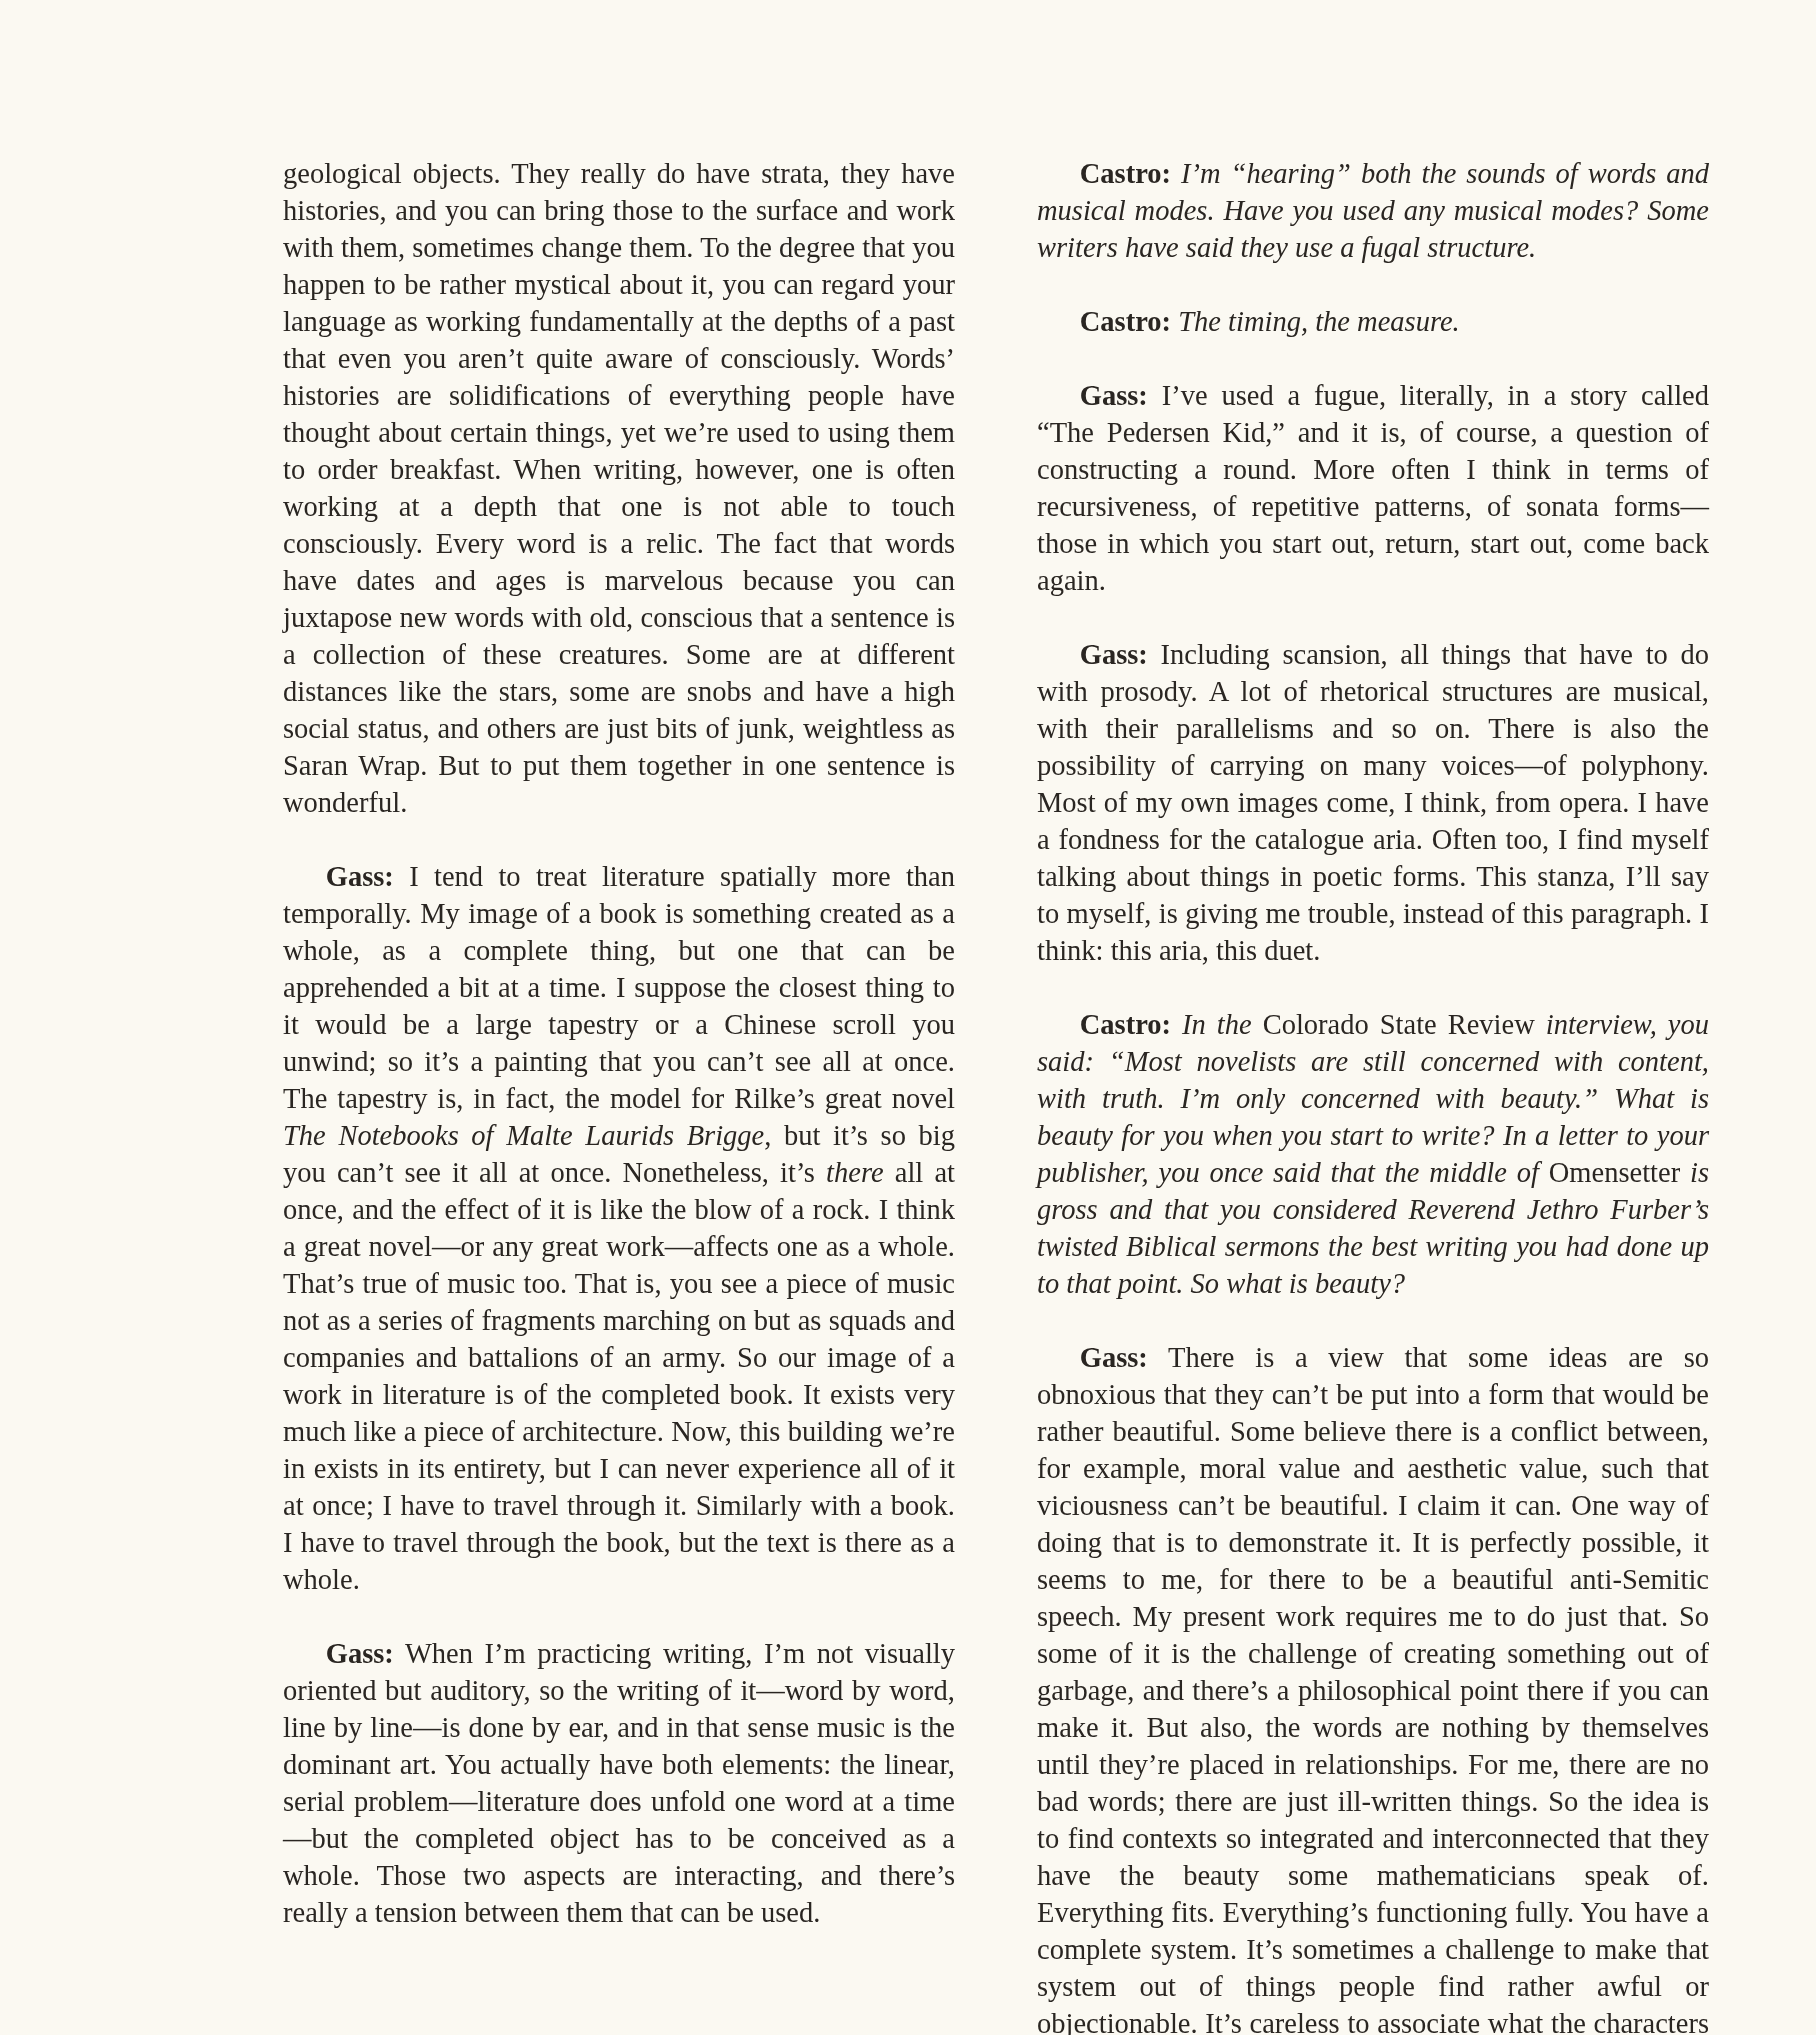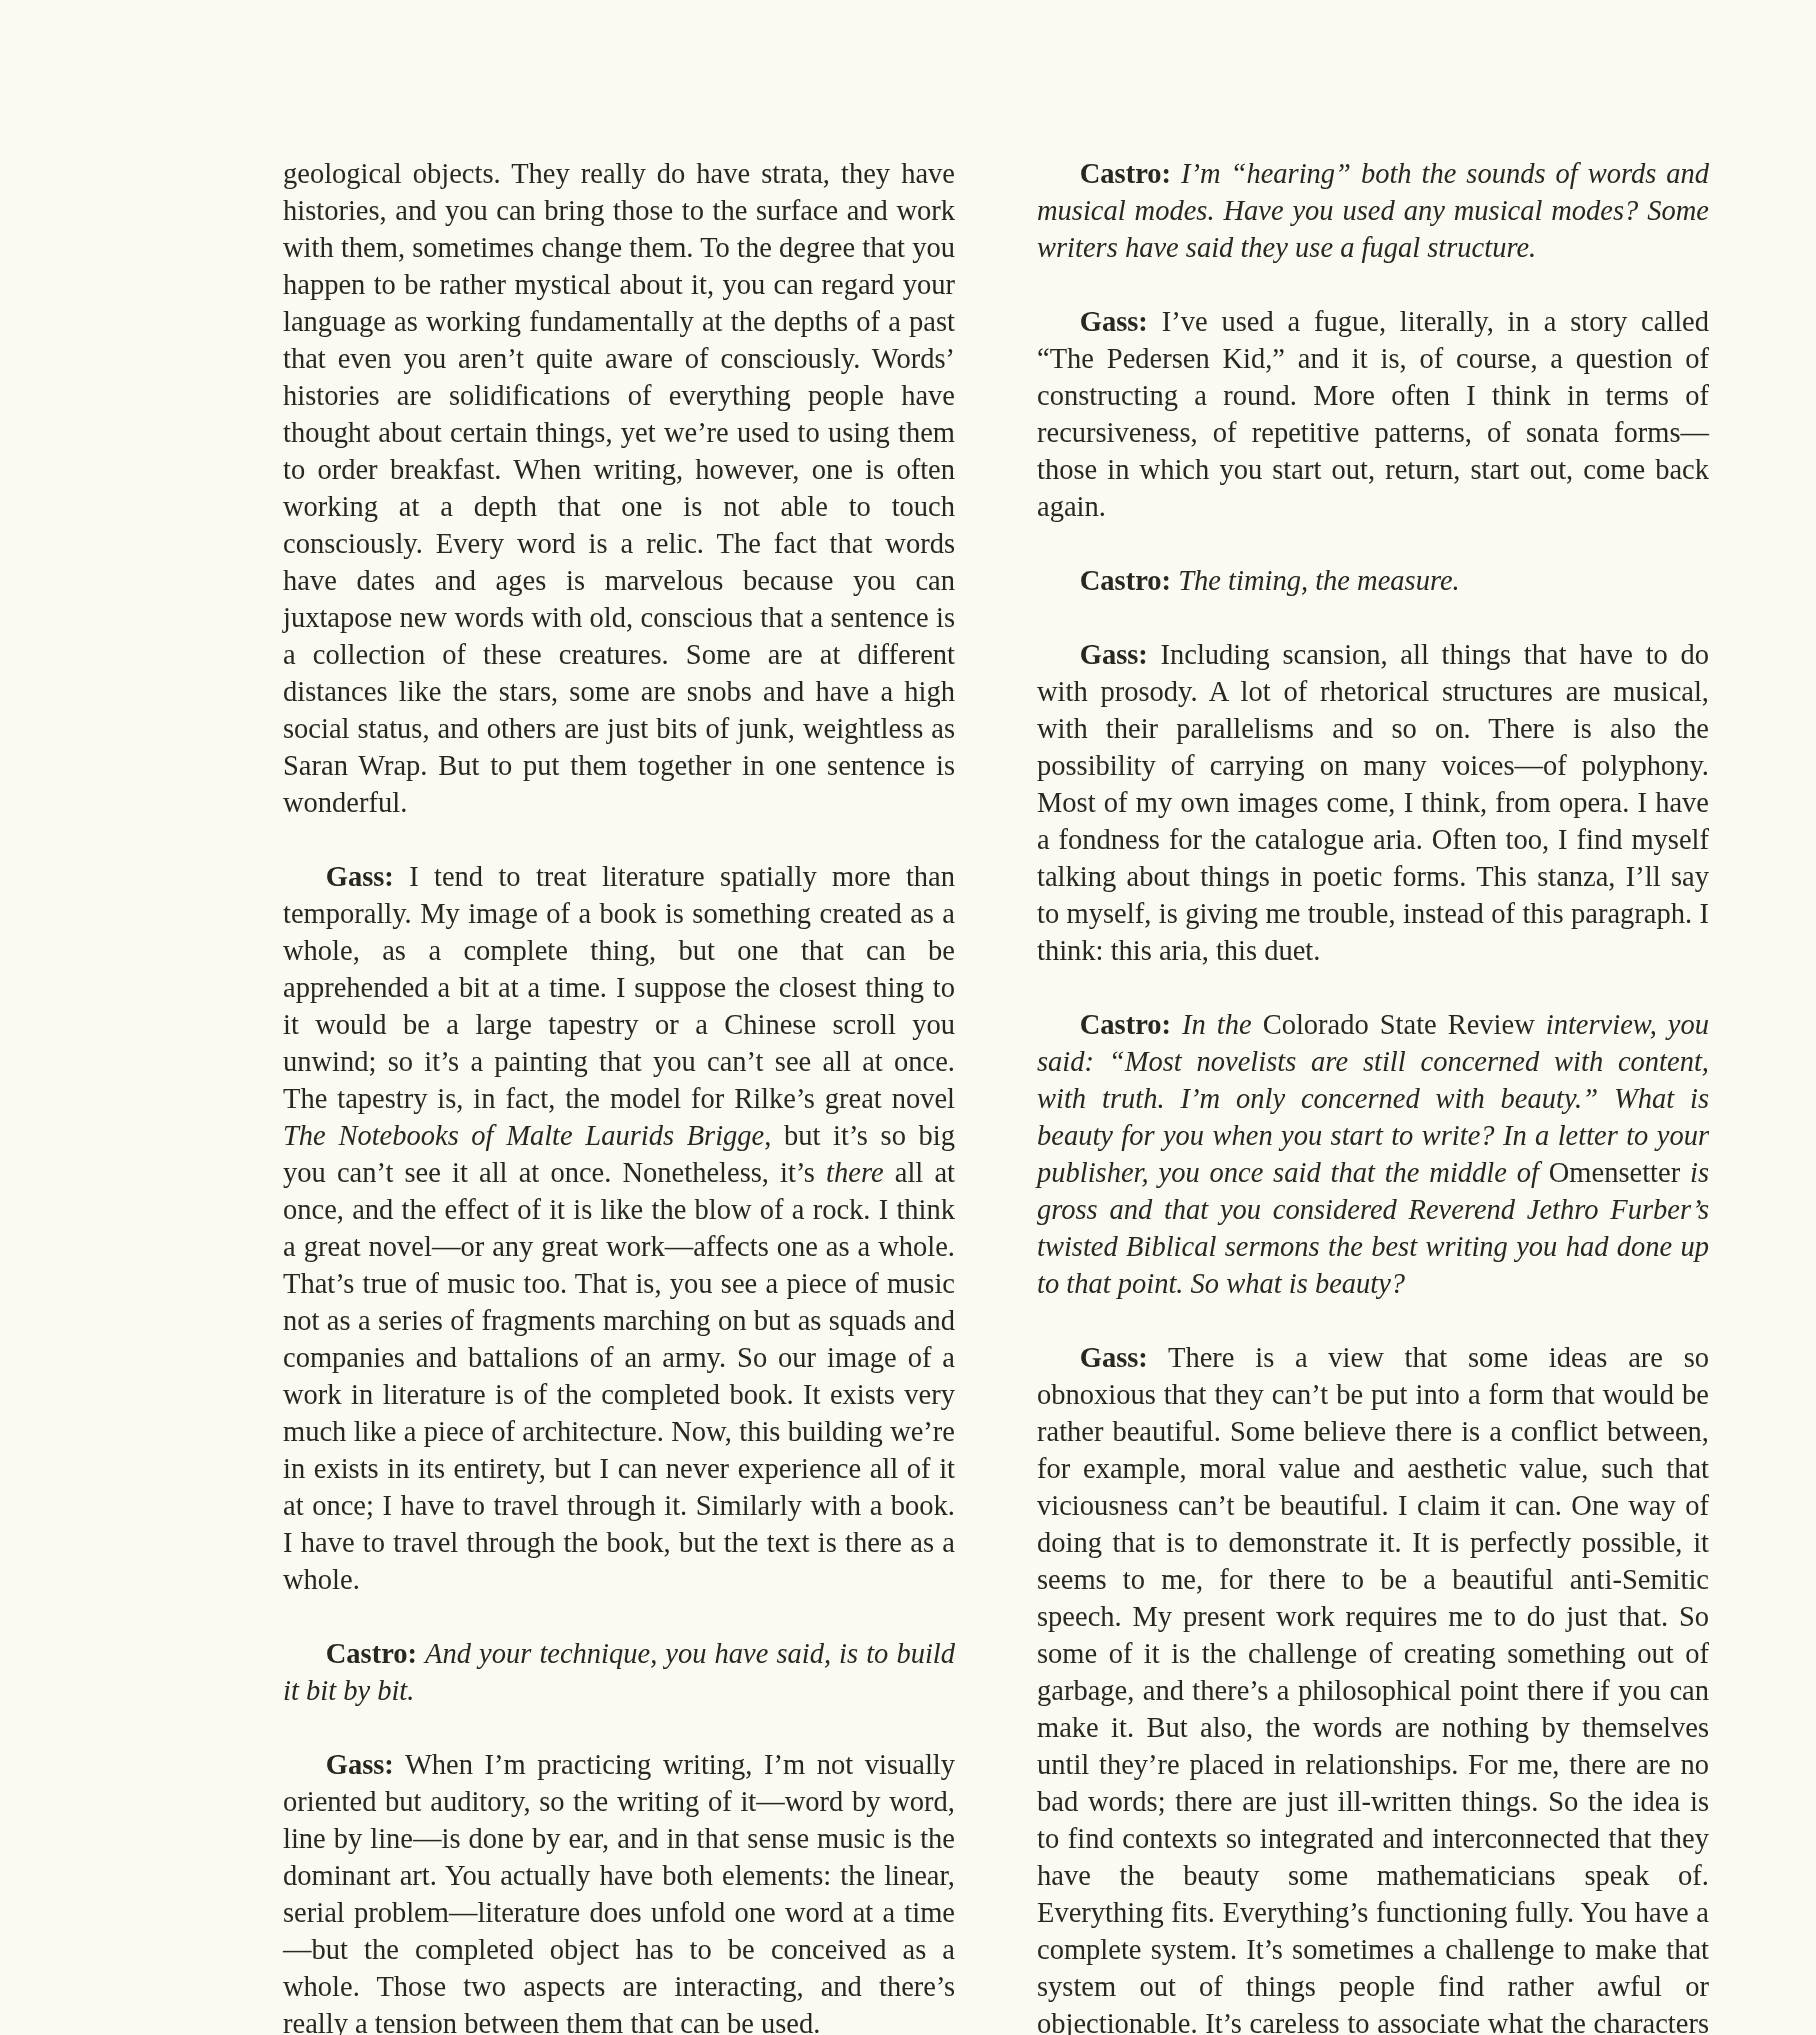--- a/index.html
+++ b/index.html
@@ -35,8 +35,8 @@
   </div>
 <div class="col" id="col-right">
     <p class="para indent"><span class="speaker">Castro:</span> <span class="it">I’m “hearing” both the sounds of words and musical modes. Have you used any musical modes? Some writers have said they use a fugal structure.</span></p>
+    <p class="para indent"><span class="speaker">Castro:</span> <span class="it">The timing, the measure.</span></p>
     <p class="para indent"><span class="speaker">Gass:</span> <span class="rm">I’ve used a fugue, literally, in a story called “The Pedersen Kid,” and it is, of course, a question of constructing a round. More often I think in terms of recursiveness, of repetitive patterns, of sonata forms—those in which you start out, return, start out, come back again.</span></p>
-    <p class="para indent"><span class="speaker">Castro:</span> <span class="it">The timing, the measure.</span></p>
     <p class="para indent"><span class="speaker">Gass:</span> <span class="rm">Including scansion, all things that have to do with prosody. A lot of rhetorical structures are musical, with their parallelisms and so on. There is also the possibility of carrying on many voices—of polyphony. Most of my own images come, I think, from opera. I have a fondness for the catalogue aria. Often too, I find myself talking about things in poetic forms. This stanza, I’ll say to myself, is giving me trouble, instead of this paragraph. I think: this aria, this duet.</span></p>
     <p class="para indent"><span class="speaker">Castro:</span> <span class="it">In the </span><span class="rm">Colorado State Review</span><span class="it"> interview, you said: “Most novelists are still concerned with content, with truth. I’m only concerned with beauty.” What is beauty for you when you start to write? In a letter to your publisher, you once said that the middle of </span><span class="rm">Omensetter</span><span class="it"> is gross and that you considered Reverend Jethro Furber’s twisted Biblical sermons the best writing you had done up to that point. So what is beauty?</span></p>
     <p class="para indent"><span class="speaker">Gass:</span> <span class="rm">There is a view that some ideas are so obnoxious that they can’t be put into a form that would be rather beautiful. Some believe there is a conflict between, for example, moral value and aesthetic value, such that viciousness can’t be beautiful. I claim it can. One way of doing that is to demonstrate it. It is perfectly possible, it seems to me, for there to be a beautiful anti-Semitic speech. My present work requires me to do just that. So some of it is the challenge of creating something out of garbage, and there’s a philosophical point there if you can make it. But also, the words are nothing by themselves until they’re placed in relationships. For me, there are no bad words; there are just ill-written things. So the idea is to find contexts so integrated and interconnected that they have the beauty some mathematicians speak of. Everything fits. Everything’s functioning fully. You have a complete system. It’s sometimes a challenge to make that system out of things people find rather awful or objectionable. It’s careless to associate what the characters say with what the author thinks. I frequently don’t agree with what mine say. The challenge is, to me, to be able to</span></p>

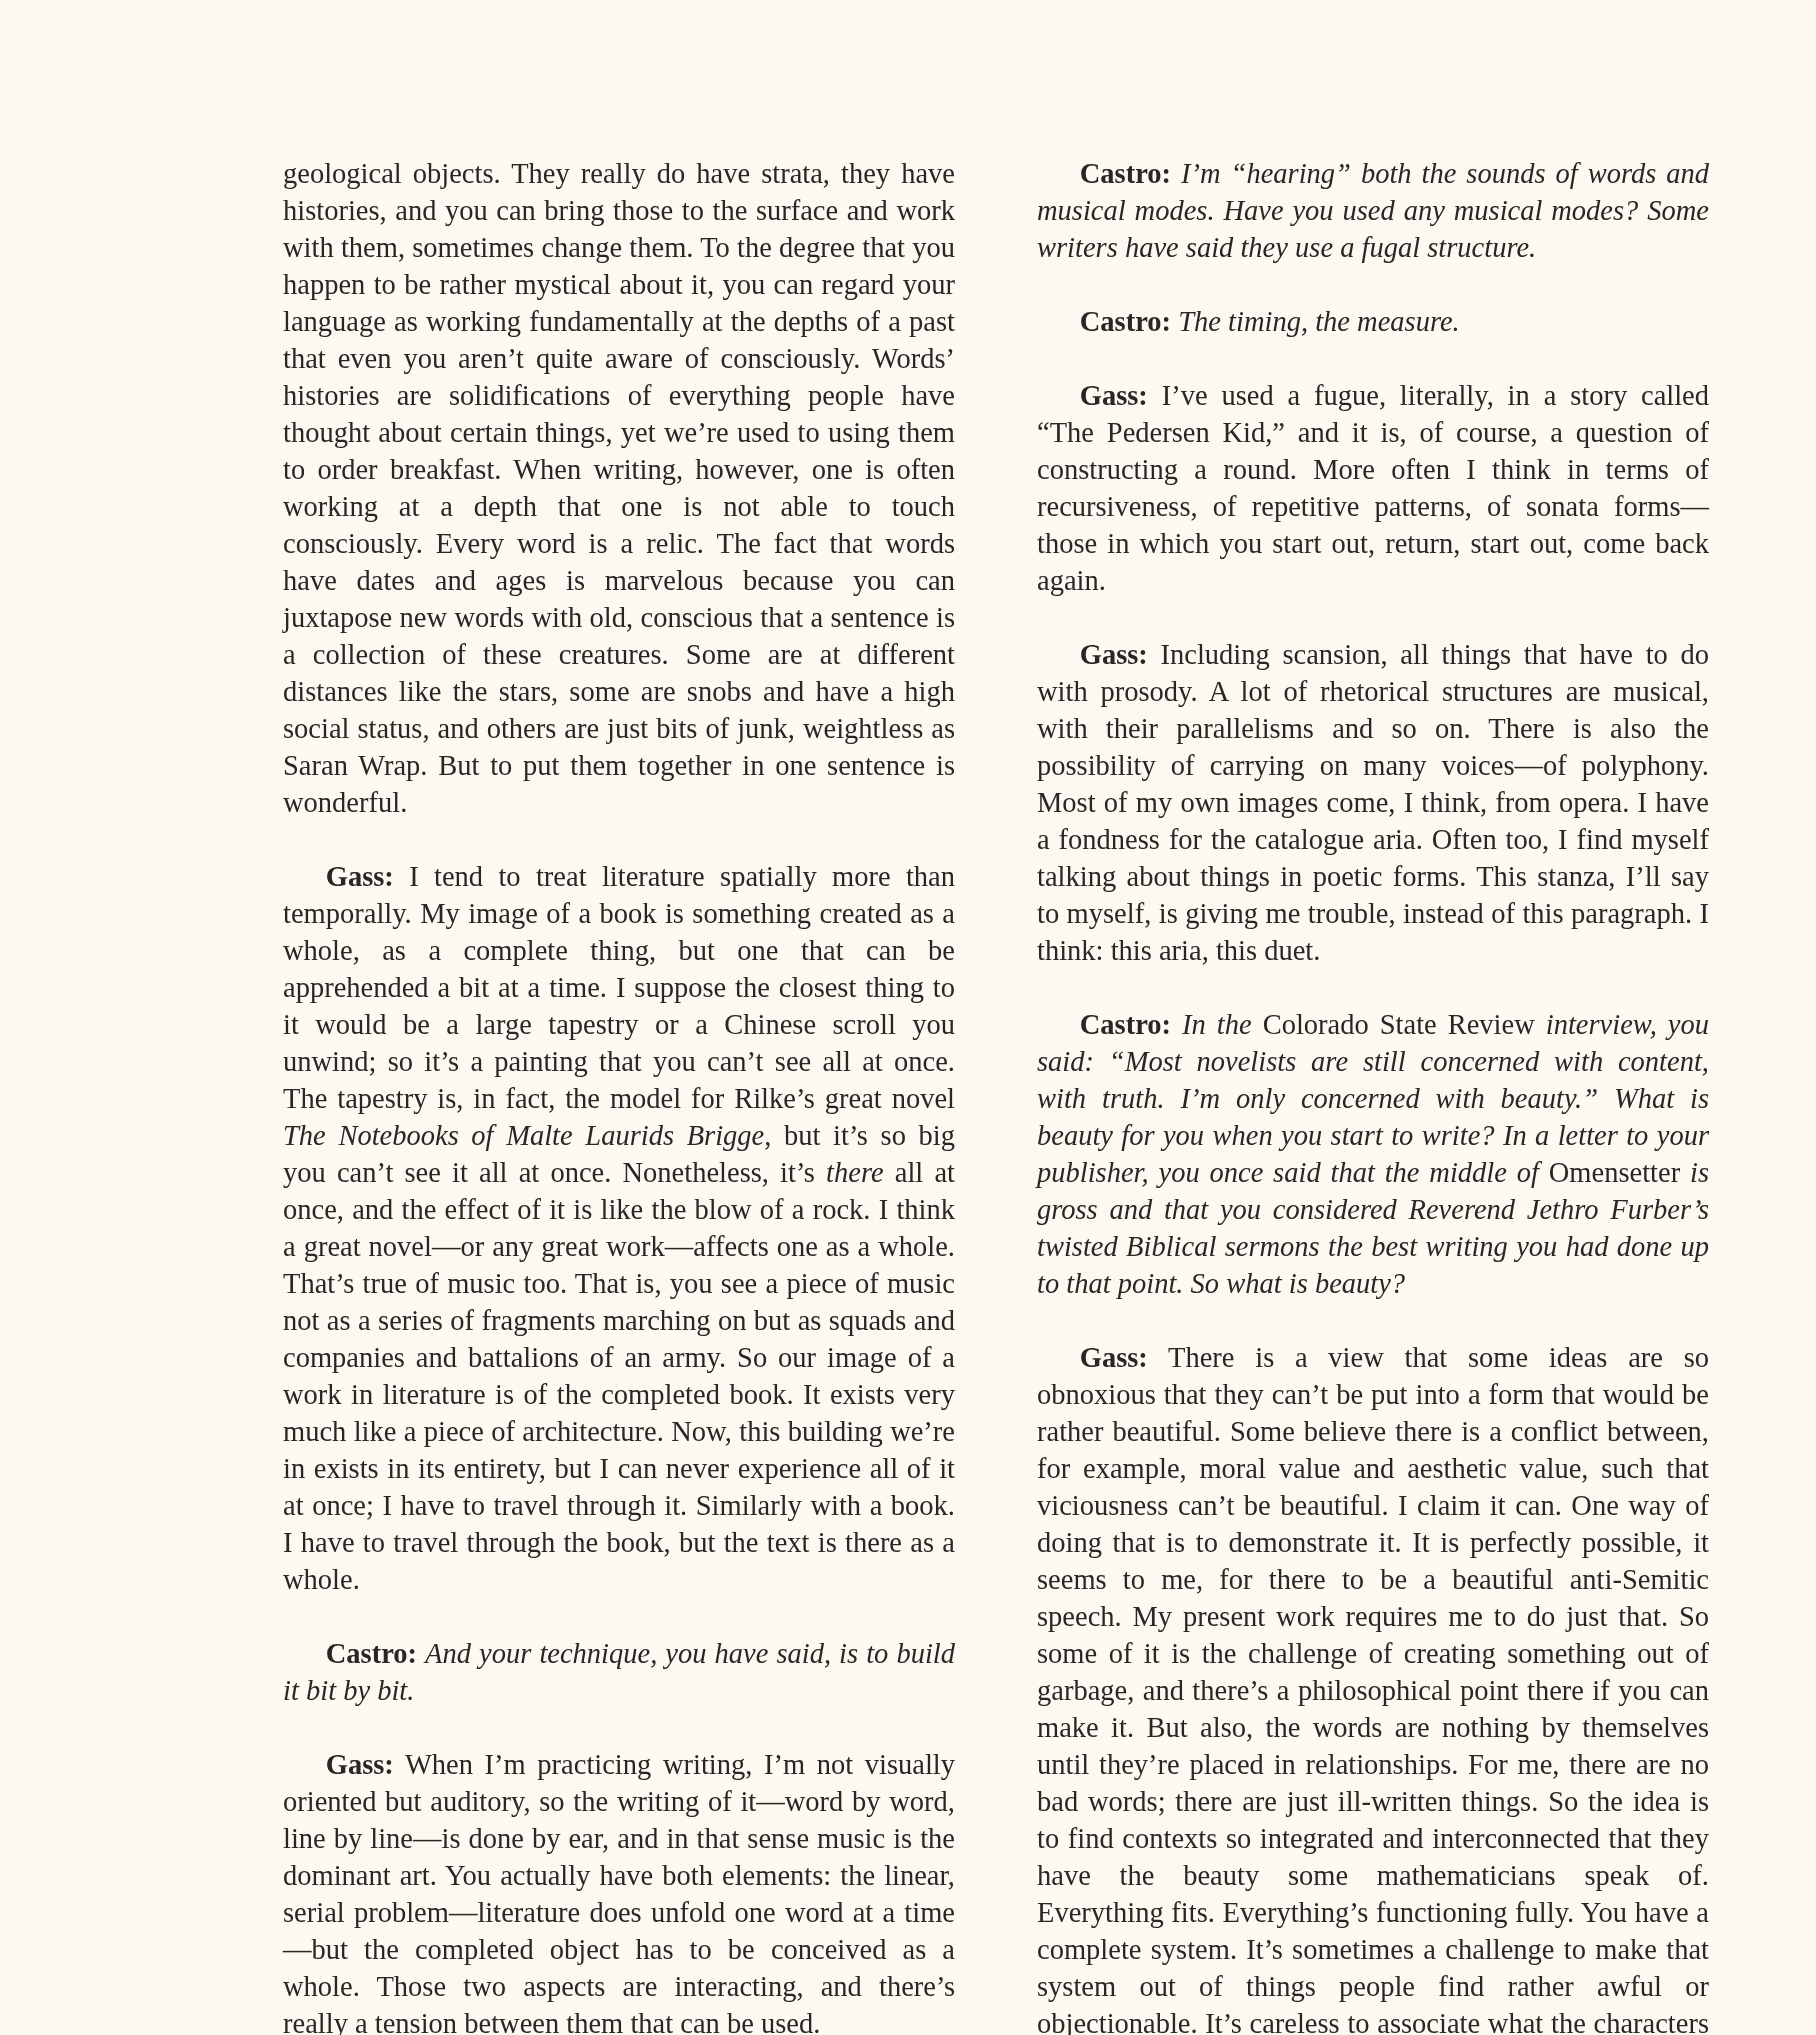--- a/index.html
+++ b/index.html
@@ -30,7 +30,6 @@
 <div class="col" id="col-left">
     <p class="para"><span class="rm">geological objects. They really do have strata, they have histories, and you can bring those to the surface and work with them, sometimes change them. To the degree that you happen to be rather mystical about it, you can regard your language as working fundamentally at the depths of a past that even you aren’t quite aware of consciously. Words’ histories are solidifications of everything people have thought about certain things, yet we’re used to using them to order breakfast. When writing, however, one is often working at a depth that one is not able to touch consciously. Every word is a relic. The fact that words have dates and ages is marvelous because you can juxtapose new words with old, conscious that a sentence is a collection of these creatures. Some are at different distances like the stars, some are snobs and have a high social status, and others are just bits of junk, weightless as Saran Wrap. But to put them together in one sentence is wonderful.</span></p>
     <p class="para indent"><span class="speaker">Gass:</span> <span class="rm">I tend to treat literature spatially more than temporally. My image of a book is something created as a whole, as a complete thing, but one that can be apprehended a bit at a time. I suppose the closest thing to it would be a large tapestry or a Chinese scroll you unwind; so it’s a painting that you can’t see all at once. The tapestry is, in fact, the model for Rilke’s great novel </span><span class="it">The Notebooks of Malte Laurids Brigge</span><span class="rm">, but it’s so big you can’t see it all at once. Nonetheless, it’s </span><span class="it">there</span><span class="rm"> all at once, and the effect of it is like the blow of a rock. I think a great novel—or any great work—affects one as a whole. That’s true of music too. That is, you see a piece of music not as a series of fragments marching on but as squads and companies and battalions of an army. So our image of a work in literature is of the completed book. It exists very much like a piece of architecture. Now, this building we’re in exists in its entirety, but I can never experience all of it at once; I have to travel through it. Similarly with a book. I have to travel through the book, but the text is there as a whole.</span></p>
-    <p class="para indent"><span class="speaker">Castro:</span> <span class="it">And your technique, you have said, is to build it bit by bit.</span></p>
     <p class="para indent"><span class="speaker">Gass:</span> <span class="rm">When I’m practicing writing, I’m not visually oriented but auditory, so the writing of it—word by word, line by line—is done by ear, and in that sense music is the dominant art. You actually have both elements: the linear, serial problem—literature does unfold one word at a time—but the completed object has to be conceived as a whole. Those two aspects are interacting, and there’s really a tension between them that can be used.</span></p>
   </div>
 <div class="col" id="col-right">

